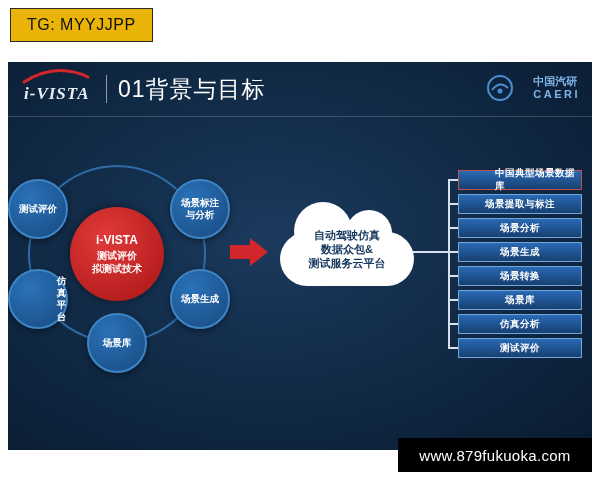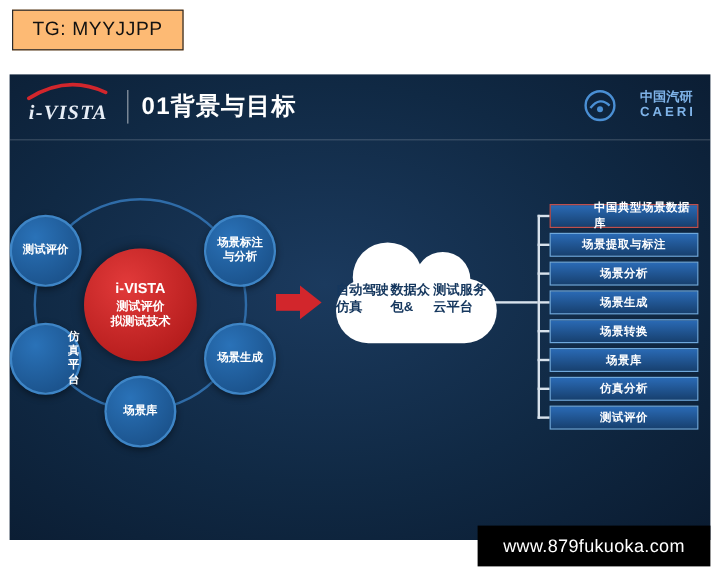--- a/index.html
+++ b/index.html
@@ -10,7 +10,7 @@
   }
   
   .tg-badge{
-    position:absolute;left:10px;top:8px;background:#fdba74;border:1px solid #2a2a2a;
+    position:absolute;left:10px;top:8px;background:#eab308;border:1px solid #2a2a2a;
     padding:7px 16px;font-size:16px;color:#111;letter-spacing:.5px;text-align:right;
   }
   .watermark-bar{

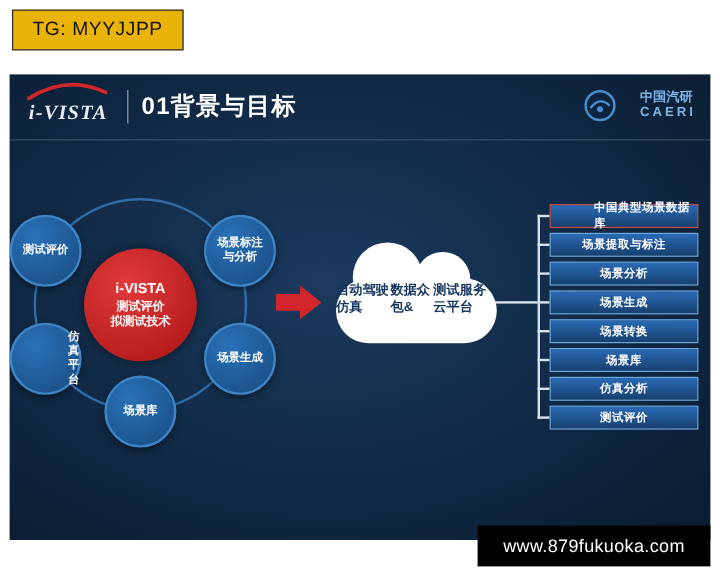--- a/index.html
+++ b/index.html
@@ -33,7 +33,7 @@
     font-style:italic;font-weight:bold;font-size:17px;color:#e8eef6;letter-spacing:1px;
   }
   .title-divider{position:absolute;left:98px;top:13px;width:1px;height:28px;background:rgba(255,255,255,.55);}
-  .slide-title{position:absolute;left:110px;top:0;line-height:54px;font-size:20px;font-weight:bold;color:#ffffff;letter-spacing:1px;}
+  .slide-title{position:absolute;left:110px;top:0;line-height:54px;font-size:23px;font-weight:normal;color:#ffffff;letter-spacing:1px;}
   .caeri{position:absolute;right:12px;top:12px;display:flex;align-items:center;gap:19px;}
   .caeri-emblem{width:28px;height:28px;}
   .caeri-txt{display:flex;flex-direction:column;line-height:1.15;}

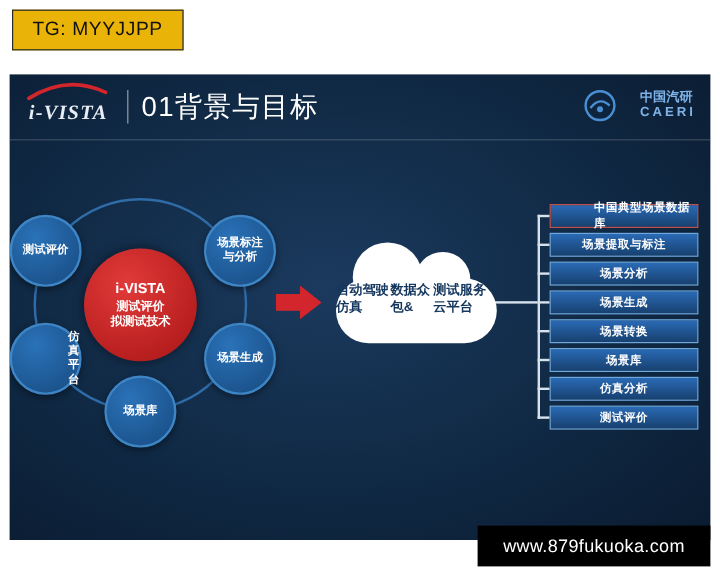--- a/index.html
+++ b/index.html
@@ -79,7 +79,7 @@
   .cloud-puff1{position:absolute;left:14px;top:4px;width:58px;height:58px;background:#fff;border-radius:50%;}
   .cloud-puff2{position:absolute;left:66px;top:12px;width:46px;height:46px;background:#fff;border-radius:50%;}
   .cloud-text{
-    position:absolute;inset:0;display:flex;flex-direction:row;align-items:center;justify-content:center;
+    position:absolute;inset:0;display:flex;flex-direction:column;align-items:center;justify-content:center;
     padding-top:10px;color:#15375e;font-weight:bold;font-size:11px;line-height:1.3;
   }
   

